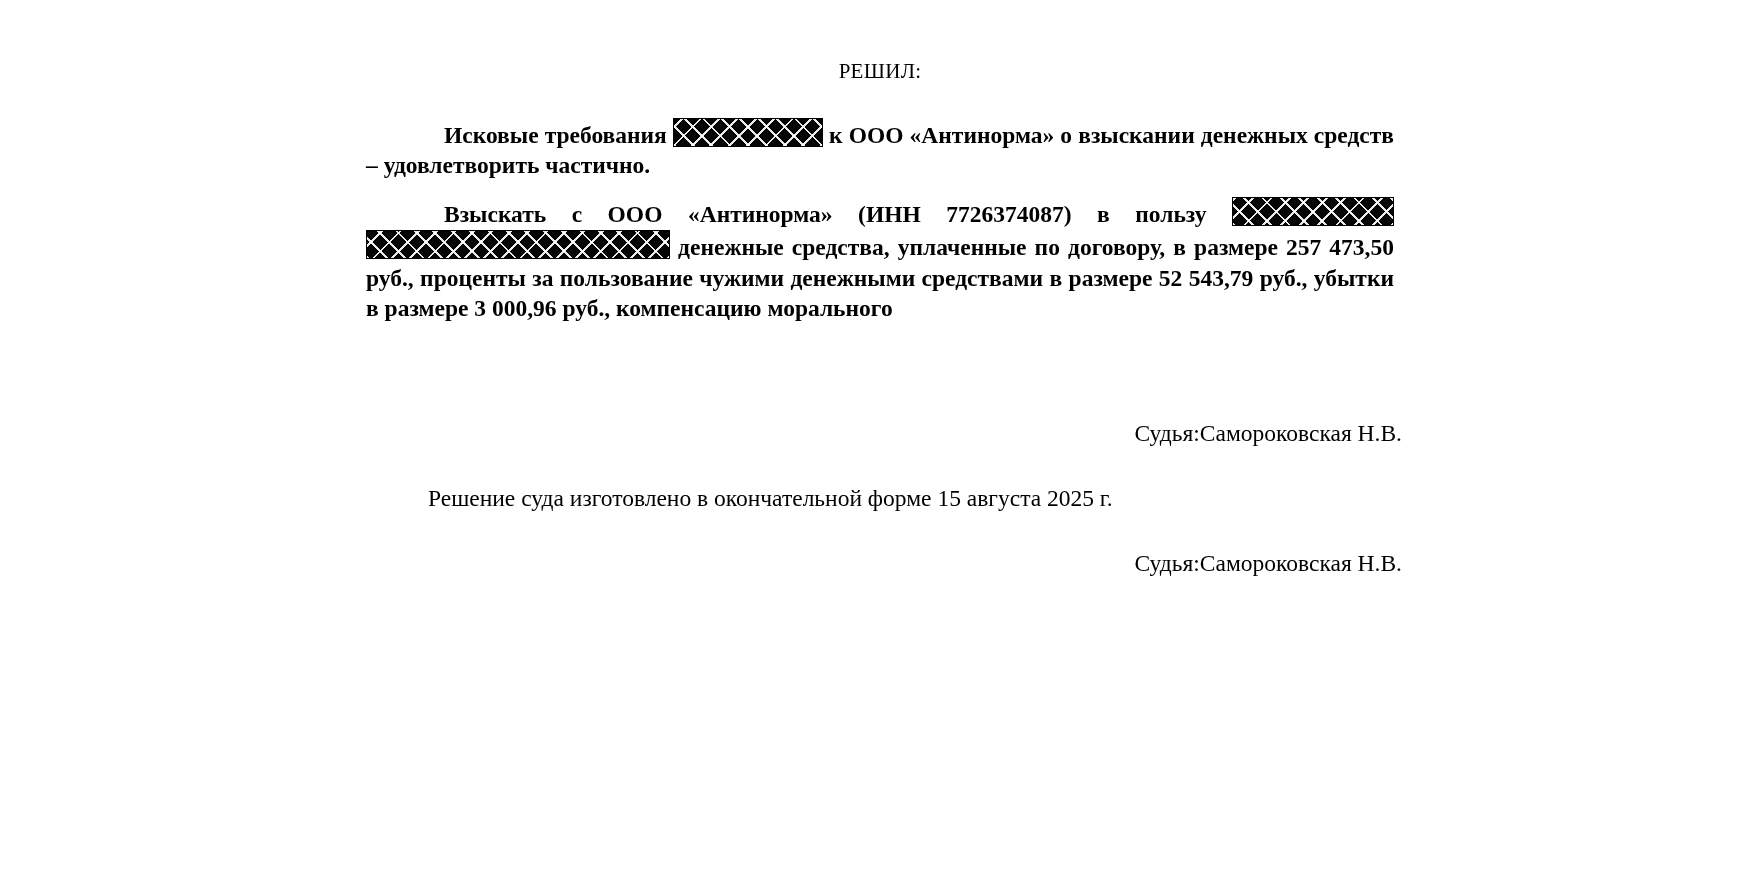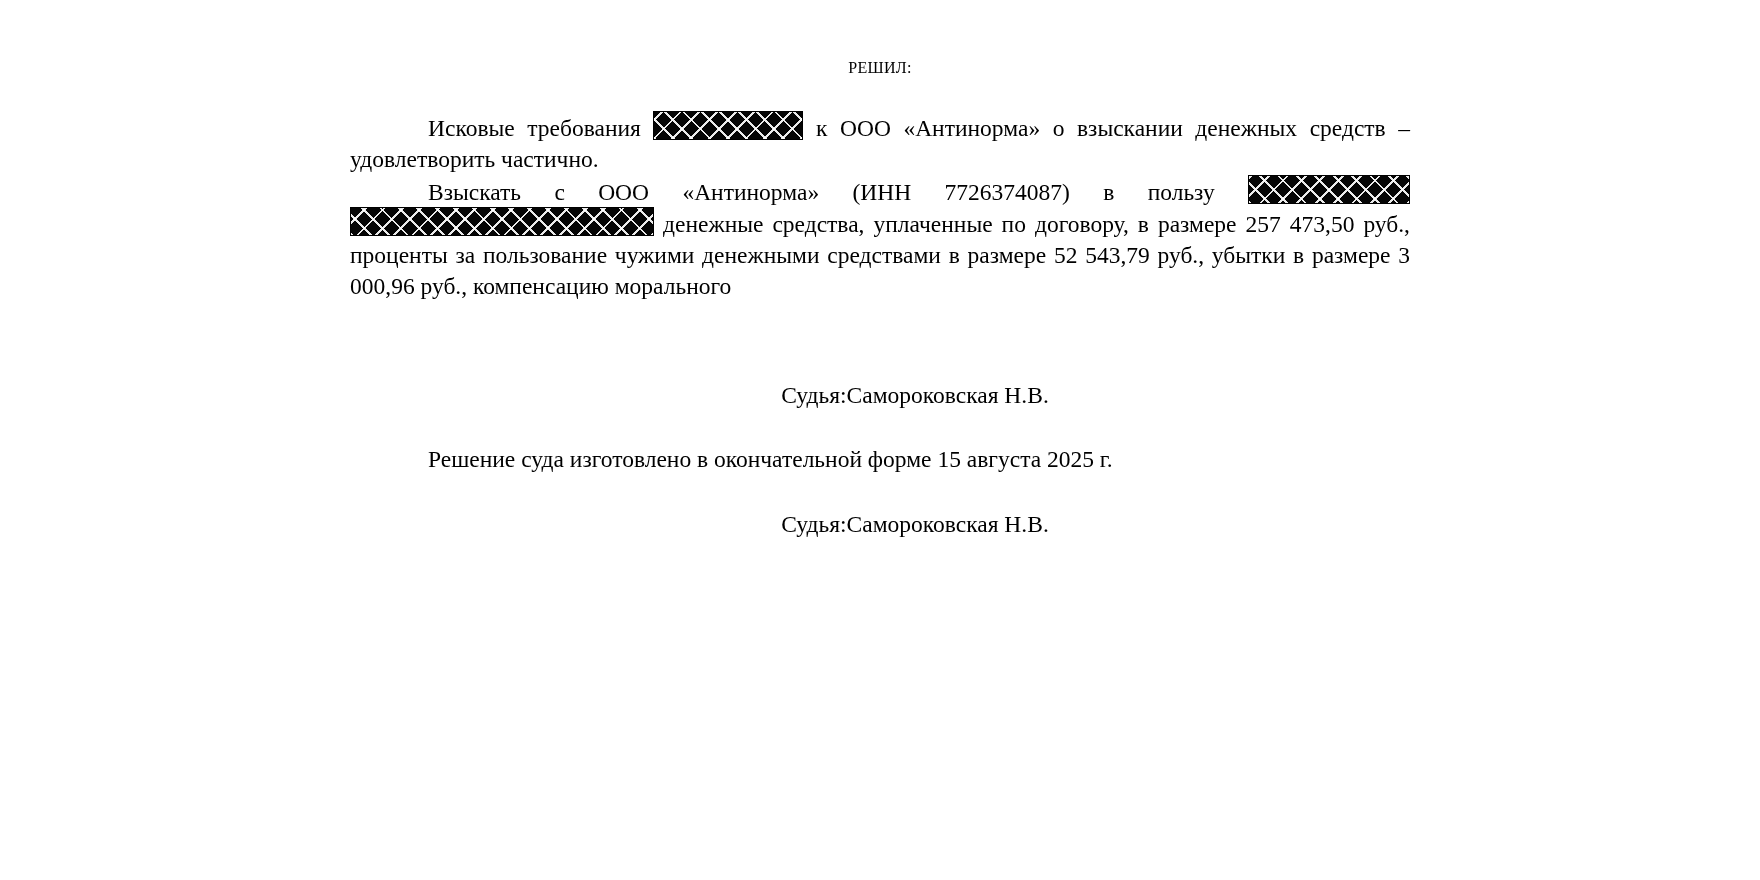--- a/index.html
+++ b/index.html
@@ -29,7 +29,7 @@
   }
   .heading {
     text-align: center;
-    font-size: 16px;
+    font-size: 21px;
     letter-spacing: 0.3px;
     margin: 18px 0 32px 0;
   }

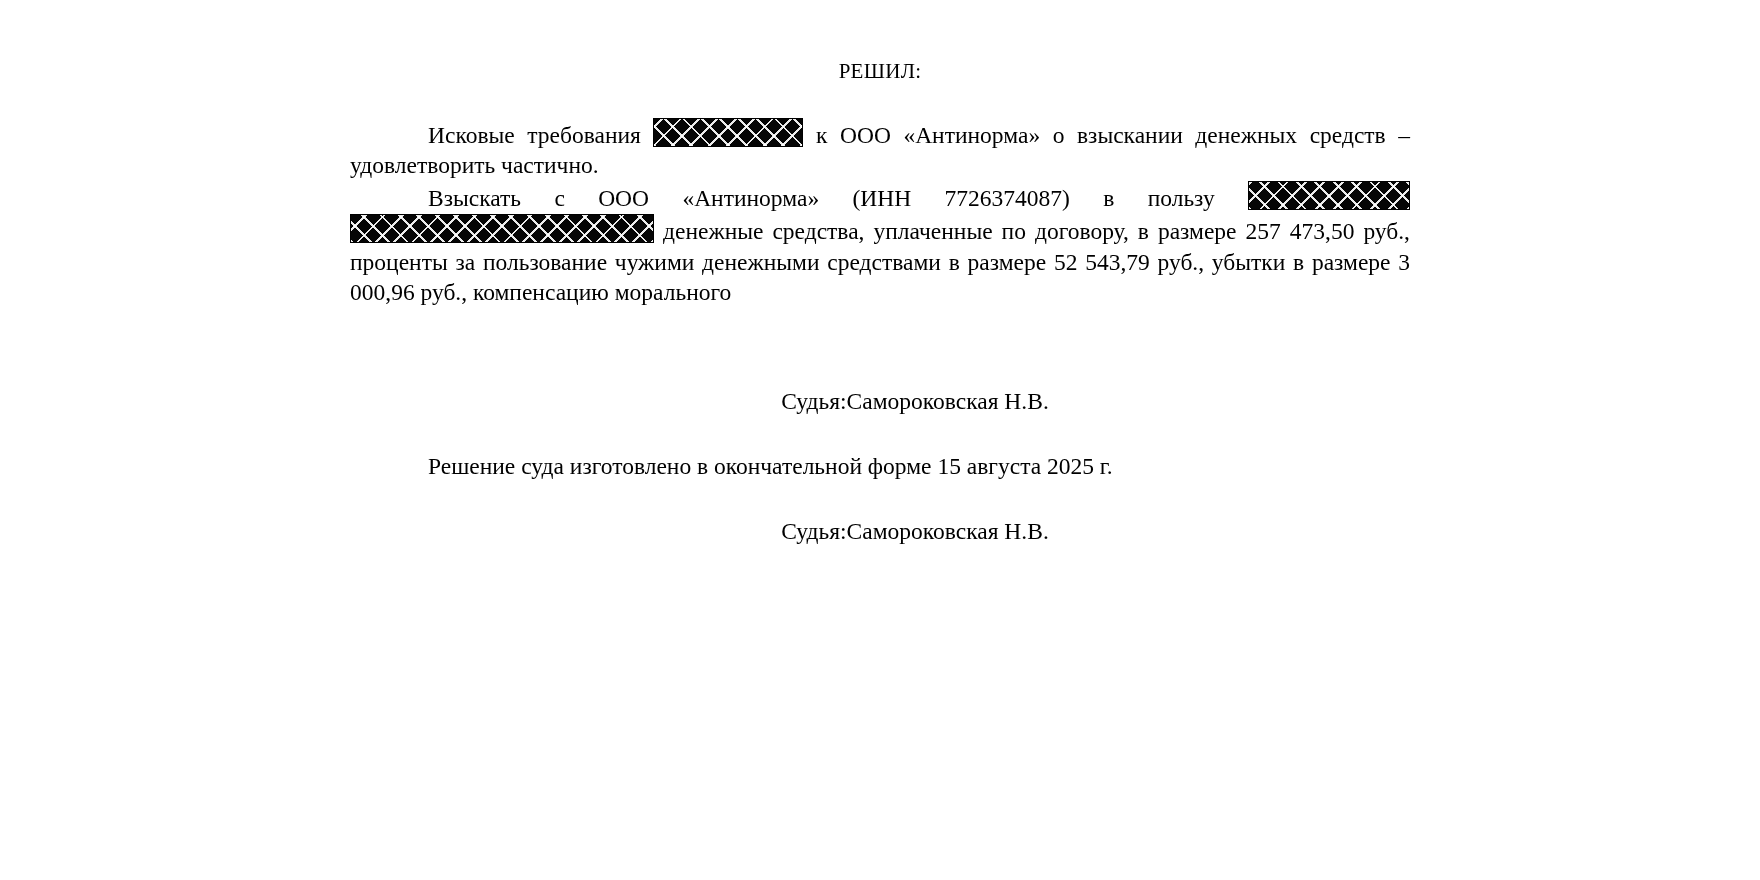--- a/index.html
+++ b/index.html
@@ -34,10 +34,11 @@
     margin: 18px 0 32px 0;
   }
   p.para {
-    margin: 0;
+    margin: 16px;
     text-align: justify;
     text-justify: inter-word;
     text-indent: 78px;
+    font-weight: bold;
   }
   p.para.noindent {
     text-indent: 0;

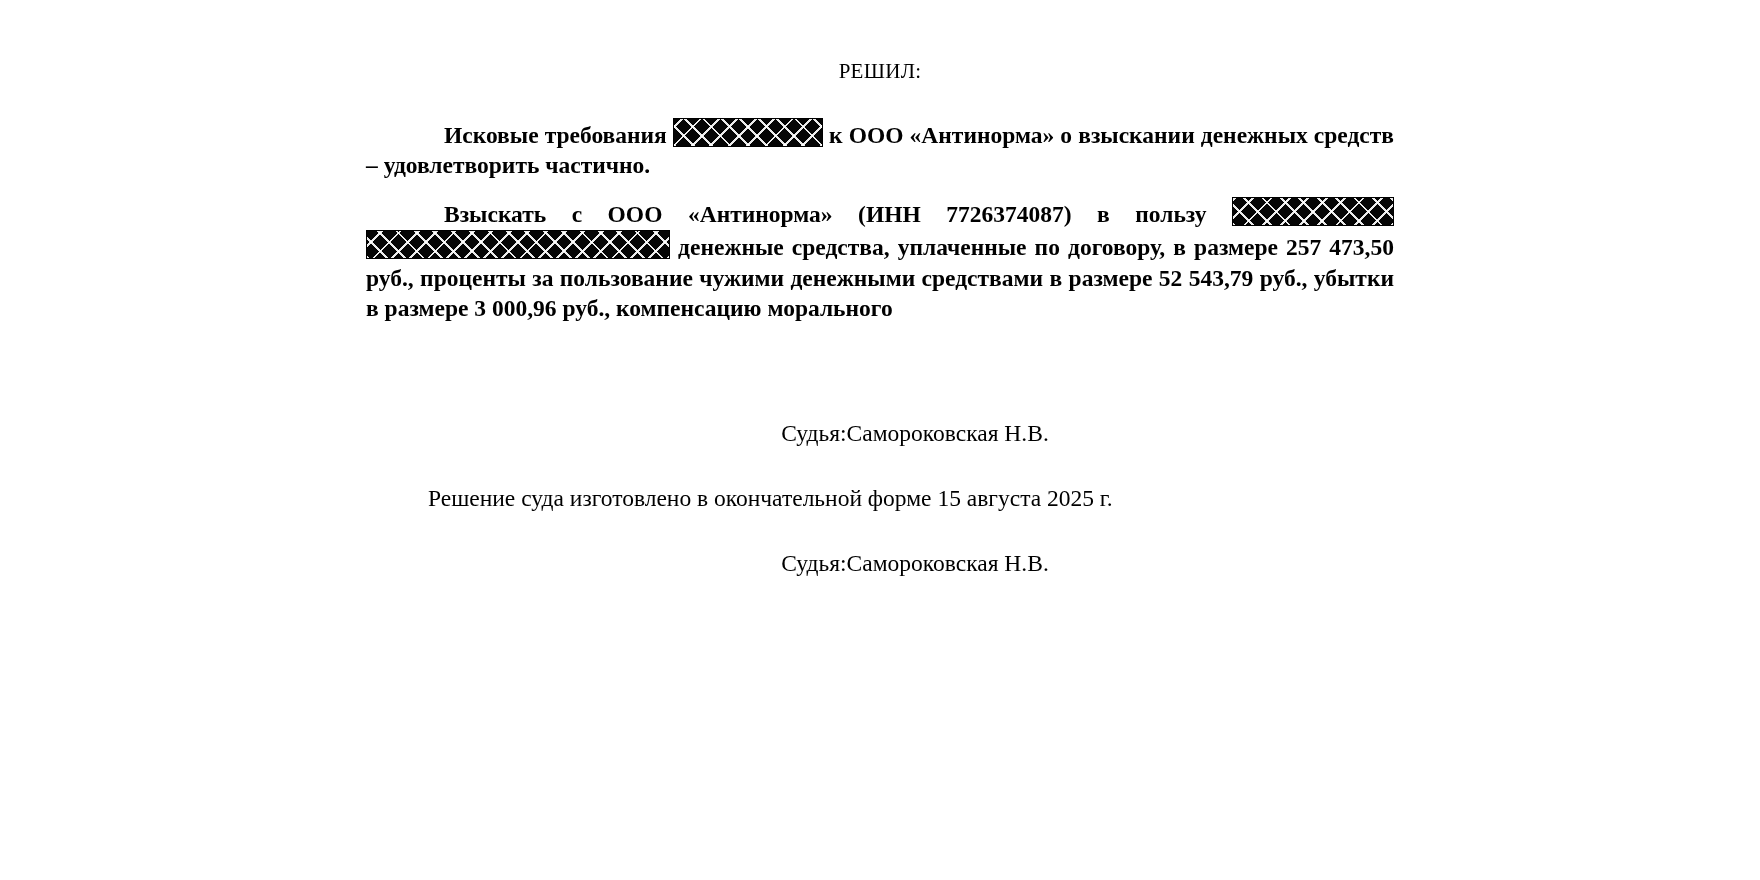--- a/index.html
+++ b/index.html
@@ -61,7 +61,7 @@
   .redact.w3 { width: 302px; }
   .sign-row {
     display: flex;
-    justify-content: center;
+    justify-content: flex-end;
     align-items: baseline;
     margin: 0;
   }

